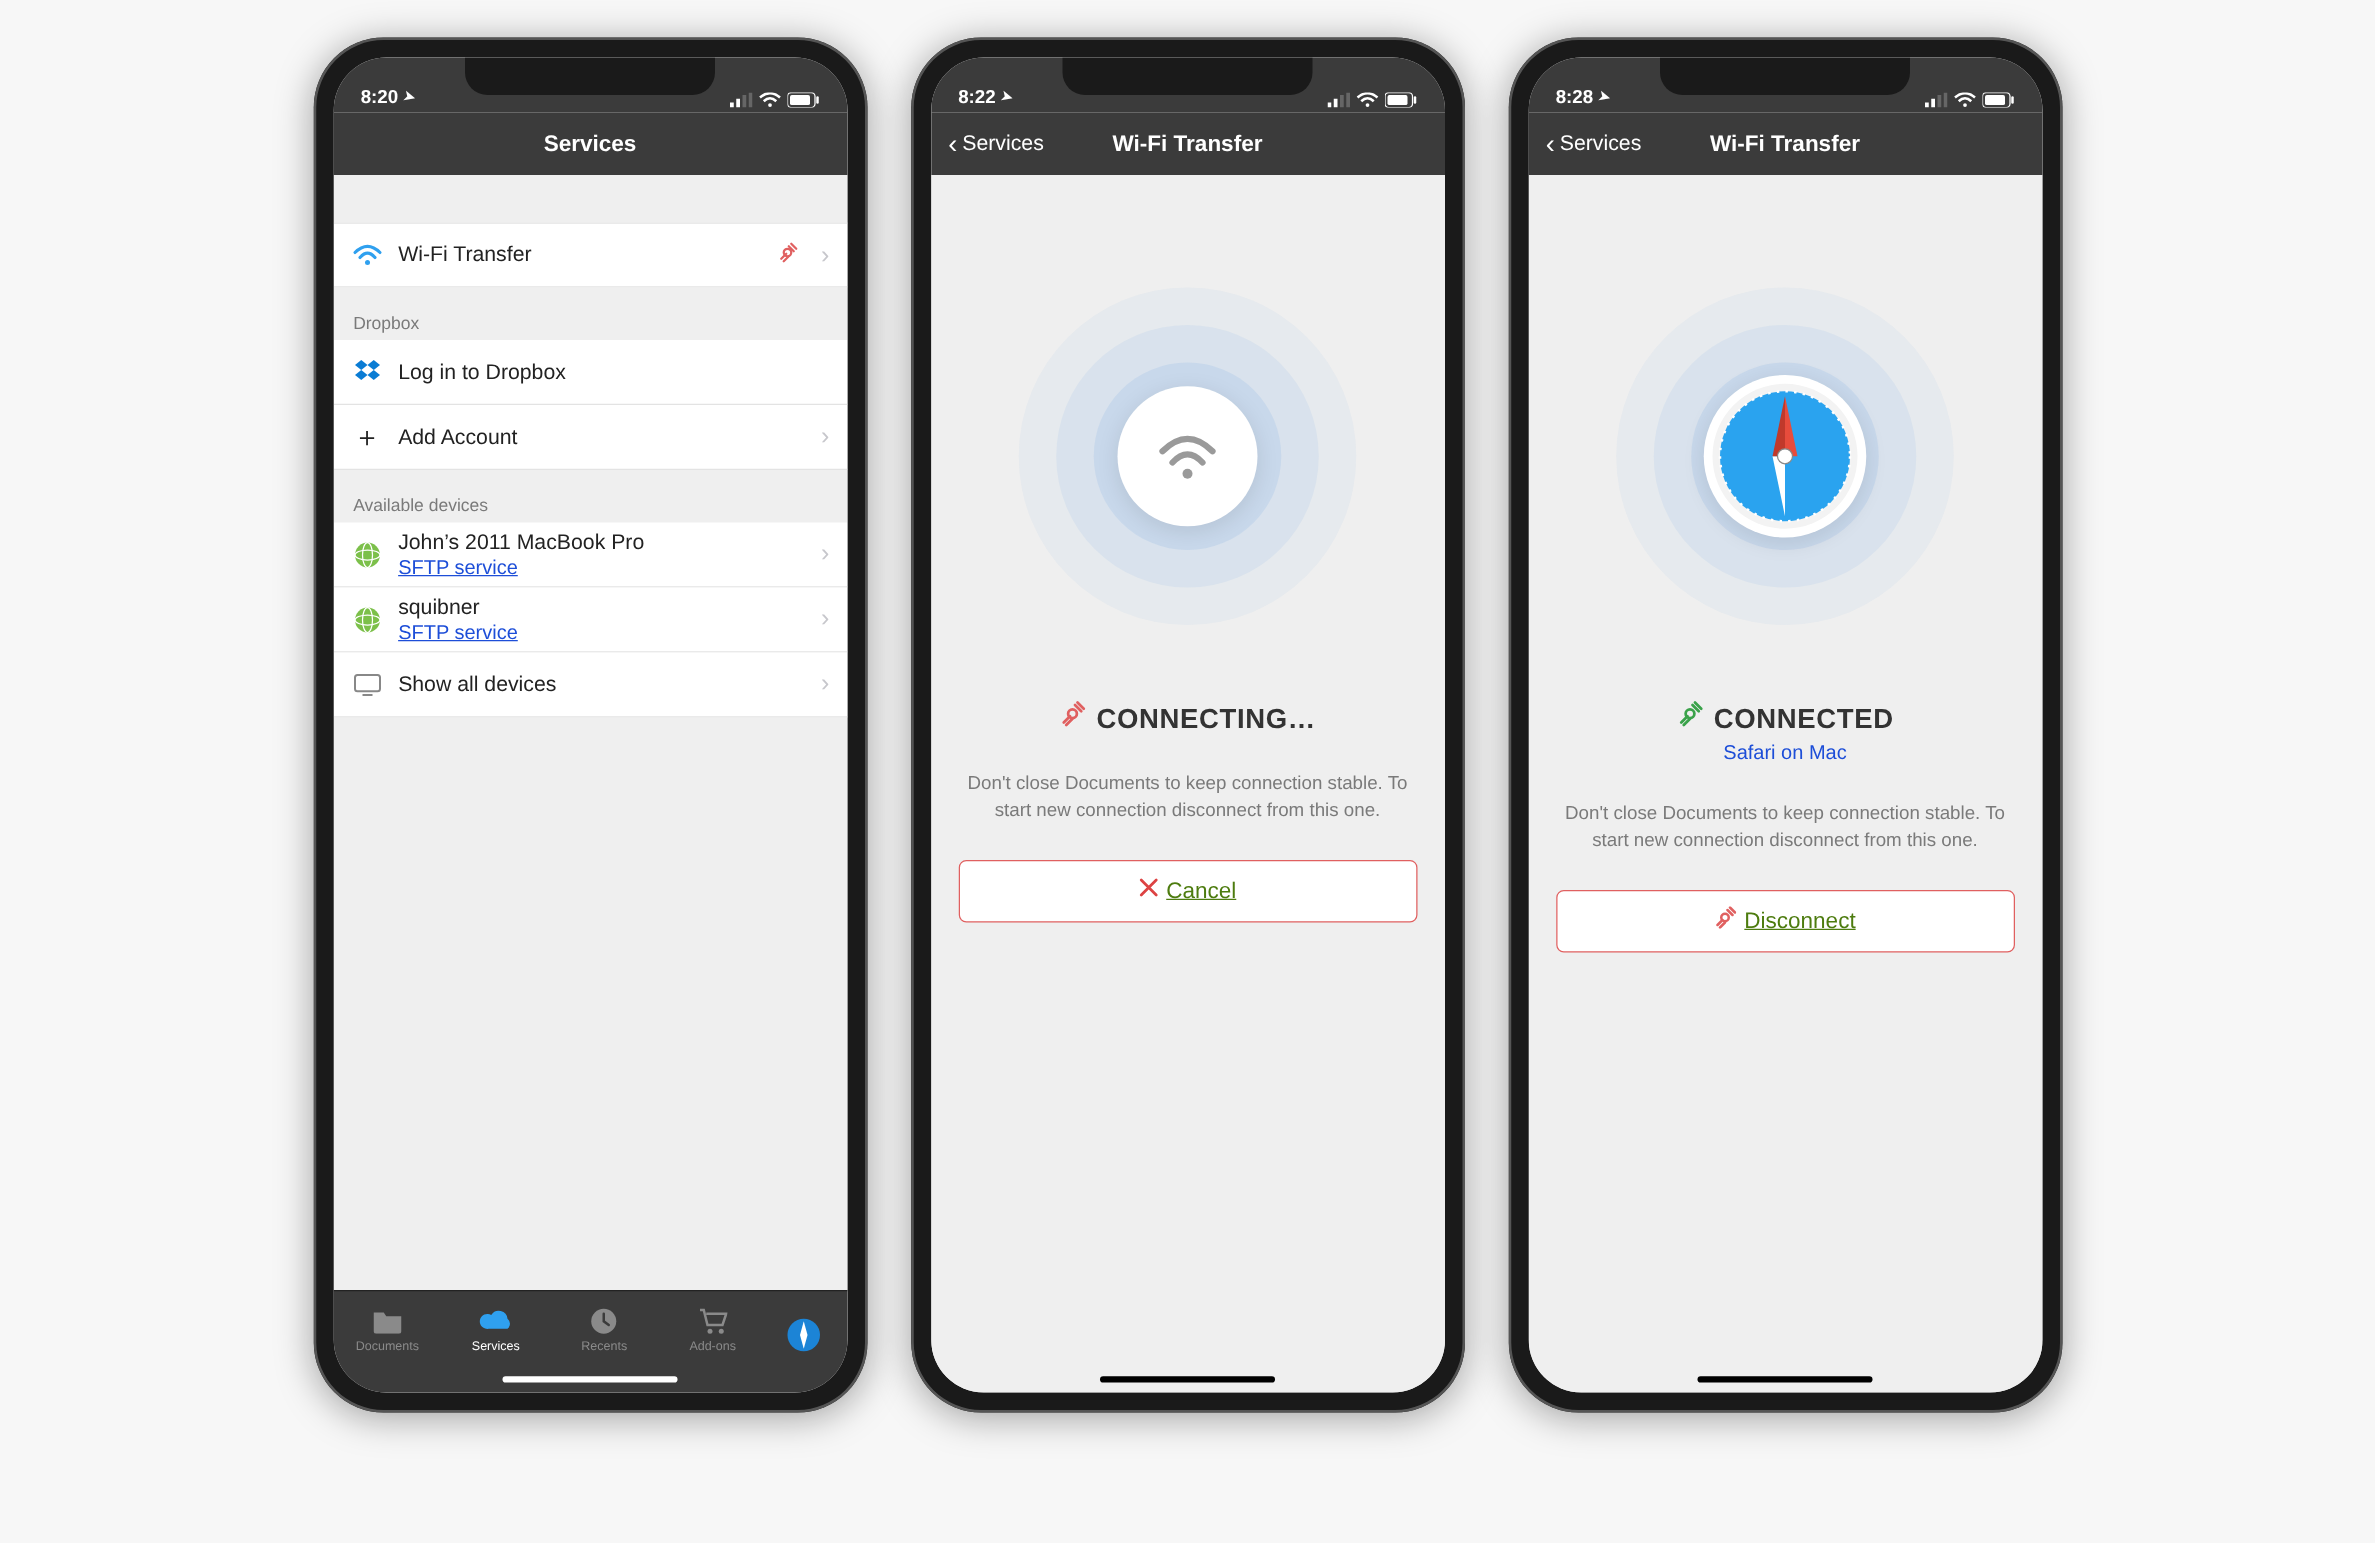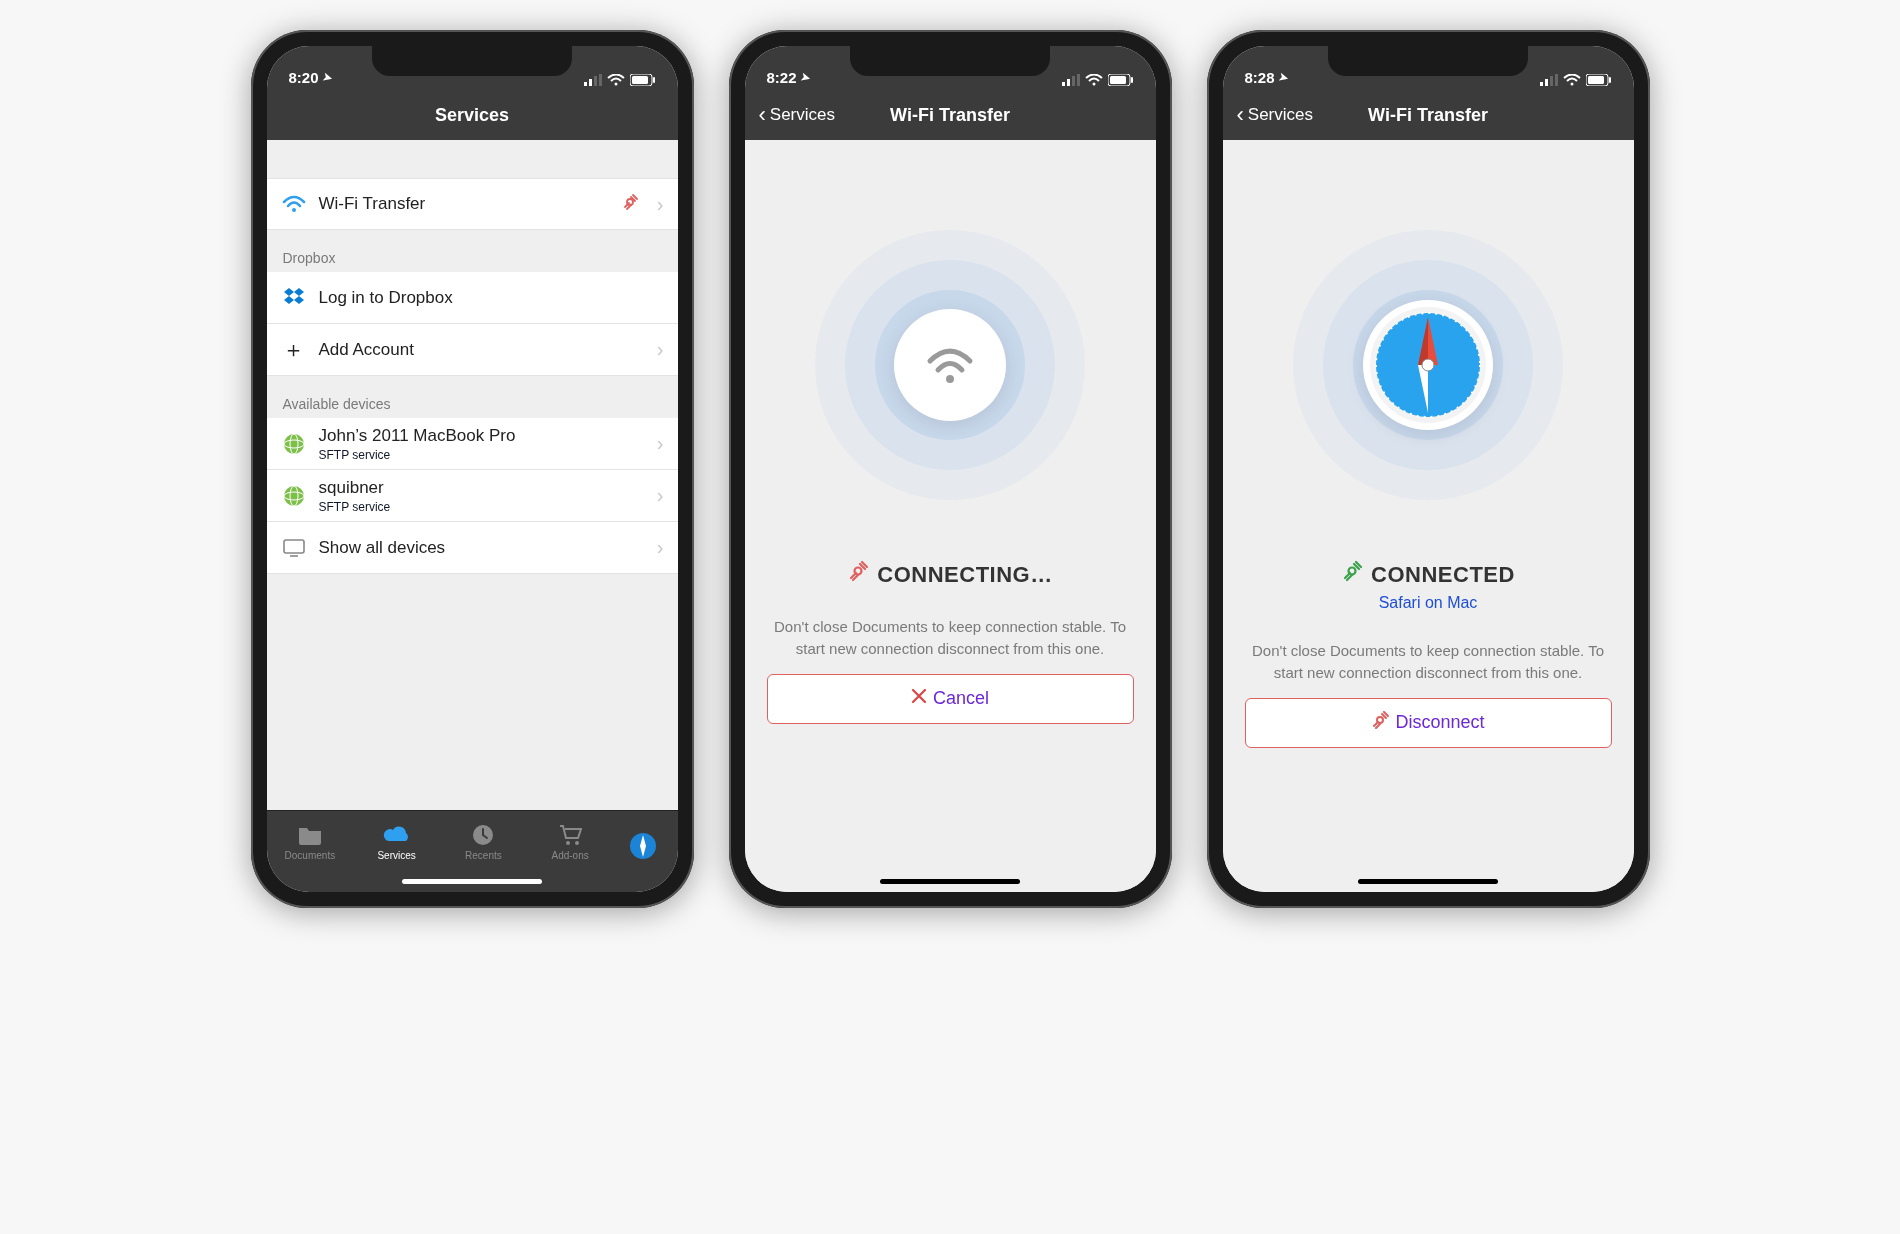--- a/index.html
+++ b/index.html
@@ -15,7 +15,7 @@
   }
   .phone {
     width: 443px;
-    height: 878px;
+    height: 1100px;
     background: #1a1a1a;
     border-radius: 56px;
     padding: 16px;

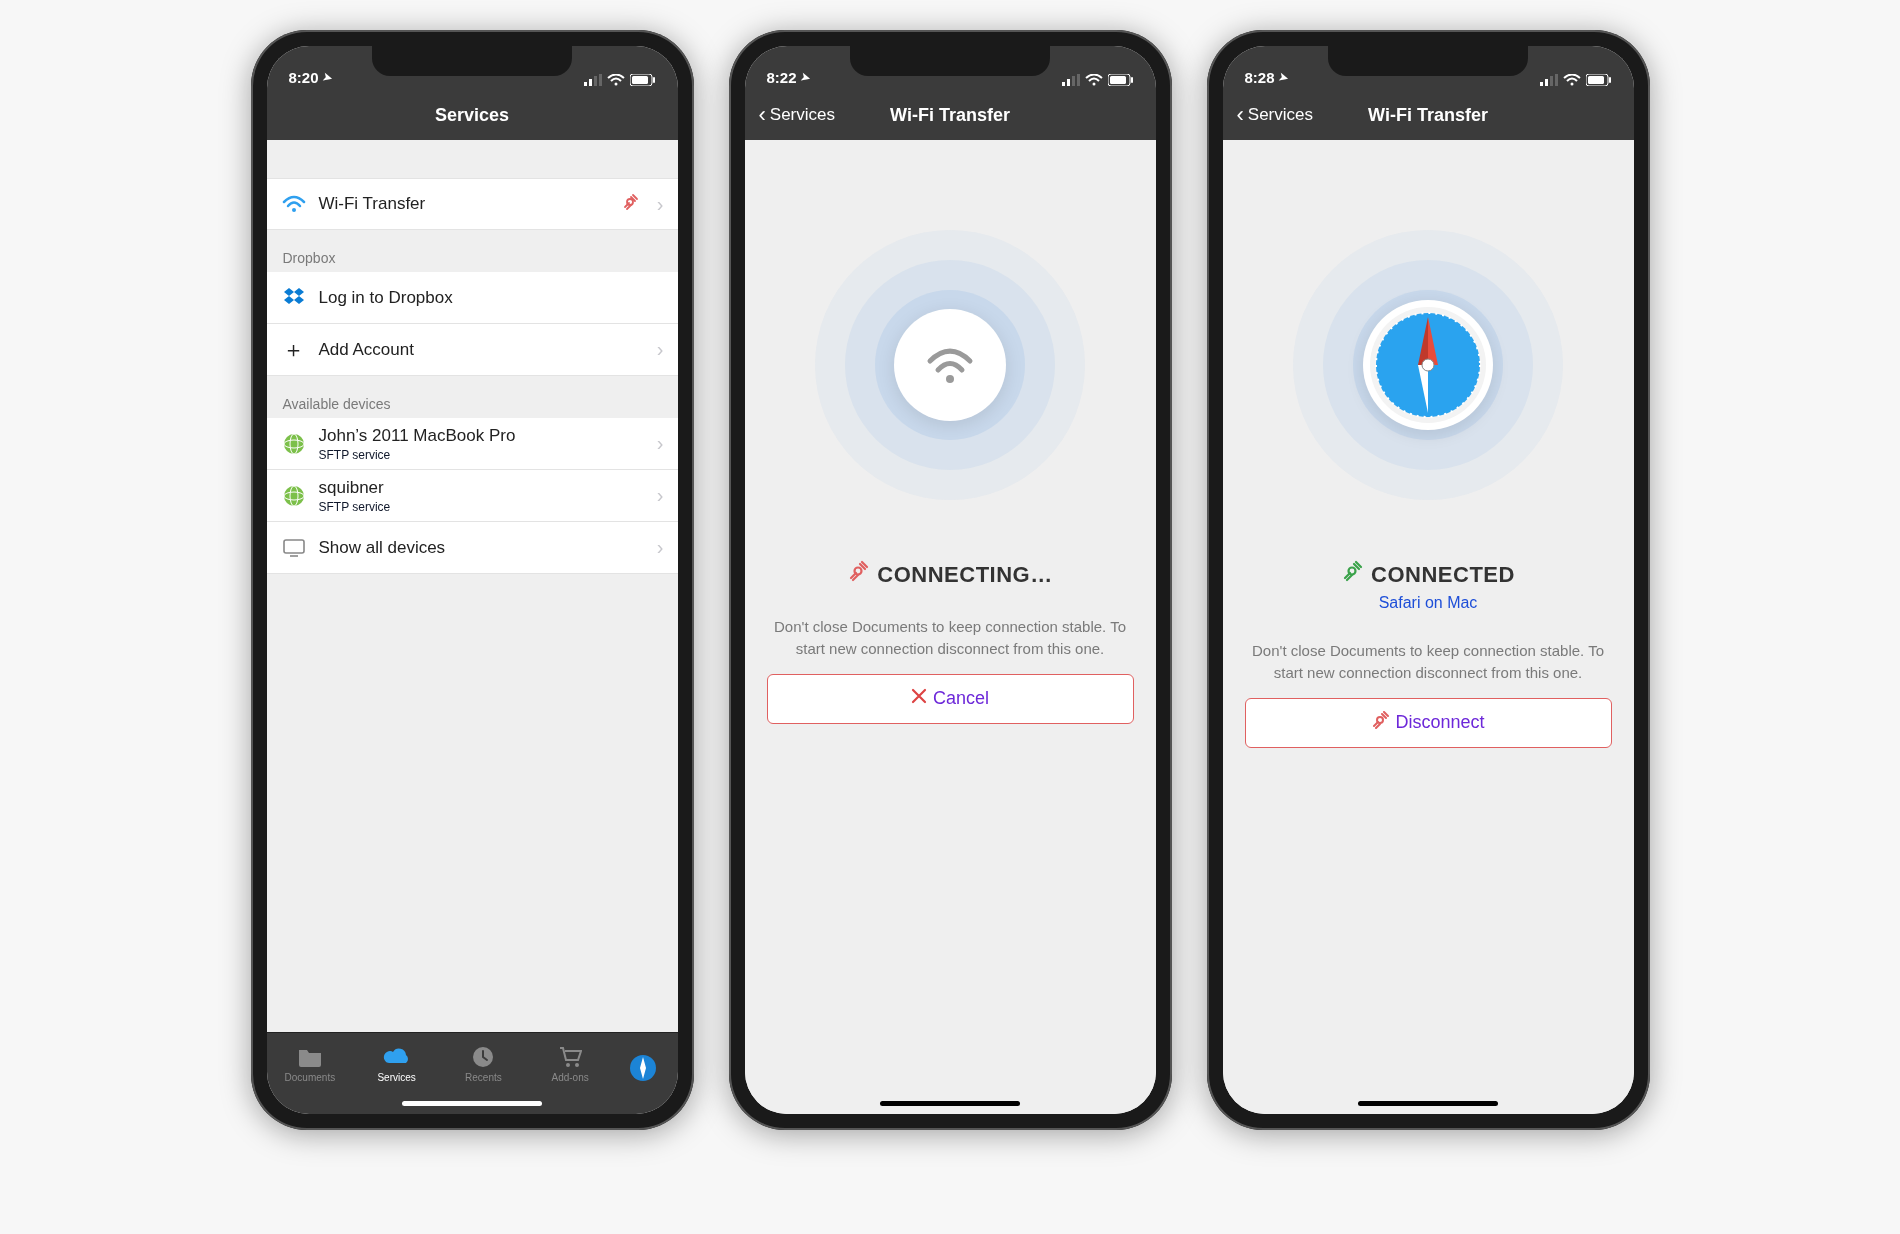--- a/index.html
+++ b/index.html
@@ -100,7 +100,7 @@
   .row:first-child { border-top: 1px solid #e3e3e3; }
   .row .icon { width: 26px; display:flex; justify-content:center; }
   .row .label { flex:1; }
-  .row .sub { font-size:12px; color:#0f172a; margin-top:2px; }
+  .row .sub { font-size:16px; color:#1d4ed8; margin-top:2px;text-decoration:underline; }
   .row .stack { display:flex; flex-direction:column; }
   .row .chev { color:#c7c7cc; font-size: 20px; }
   .row .trailing-icon { margin-right: 6px; }

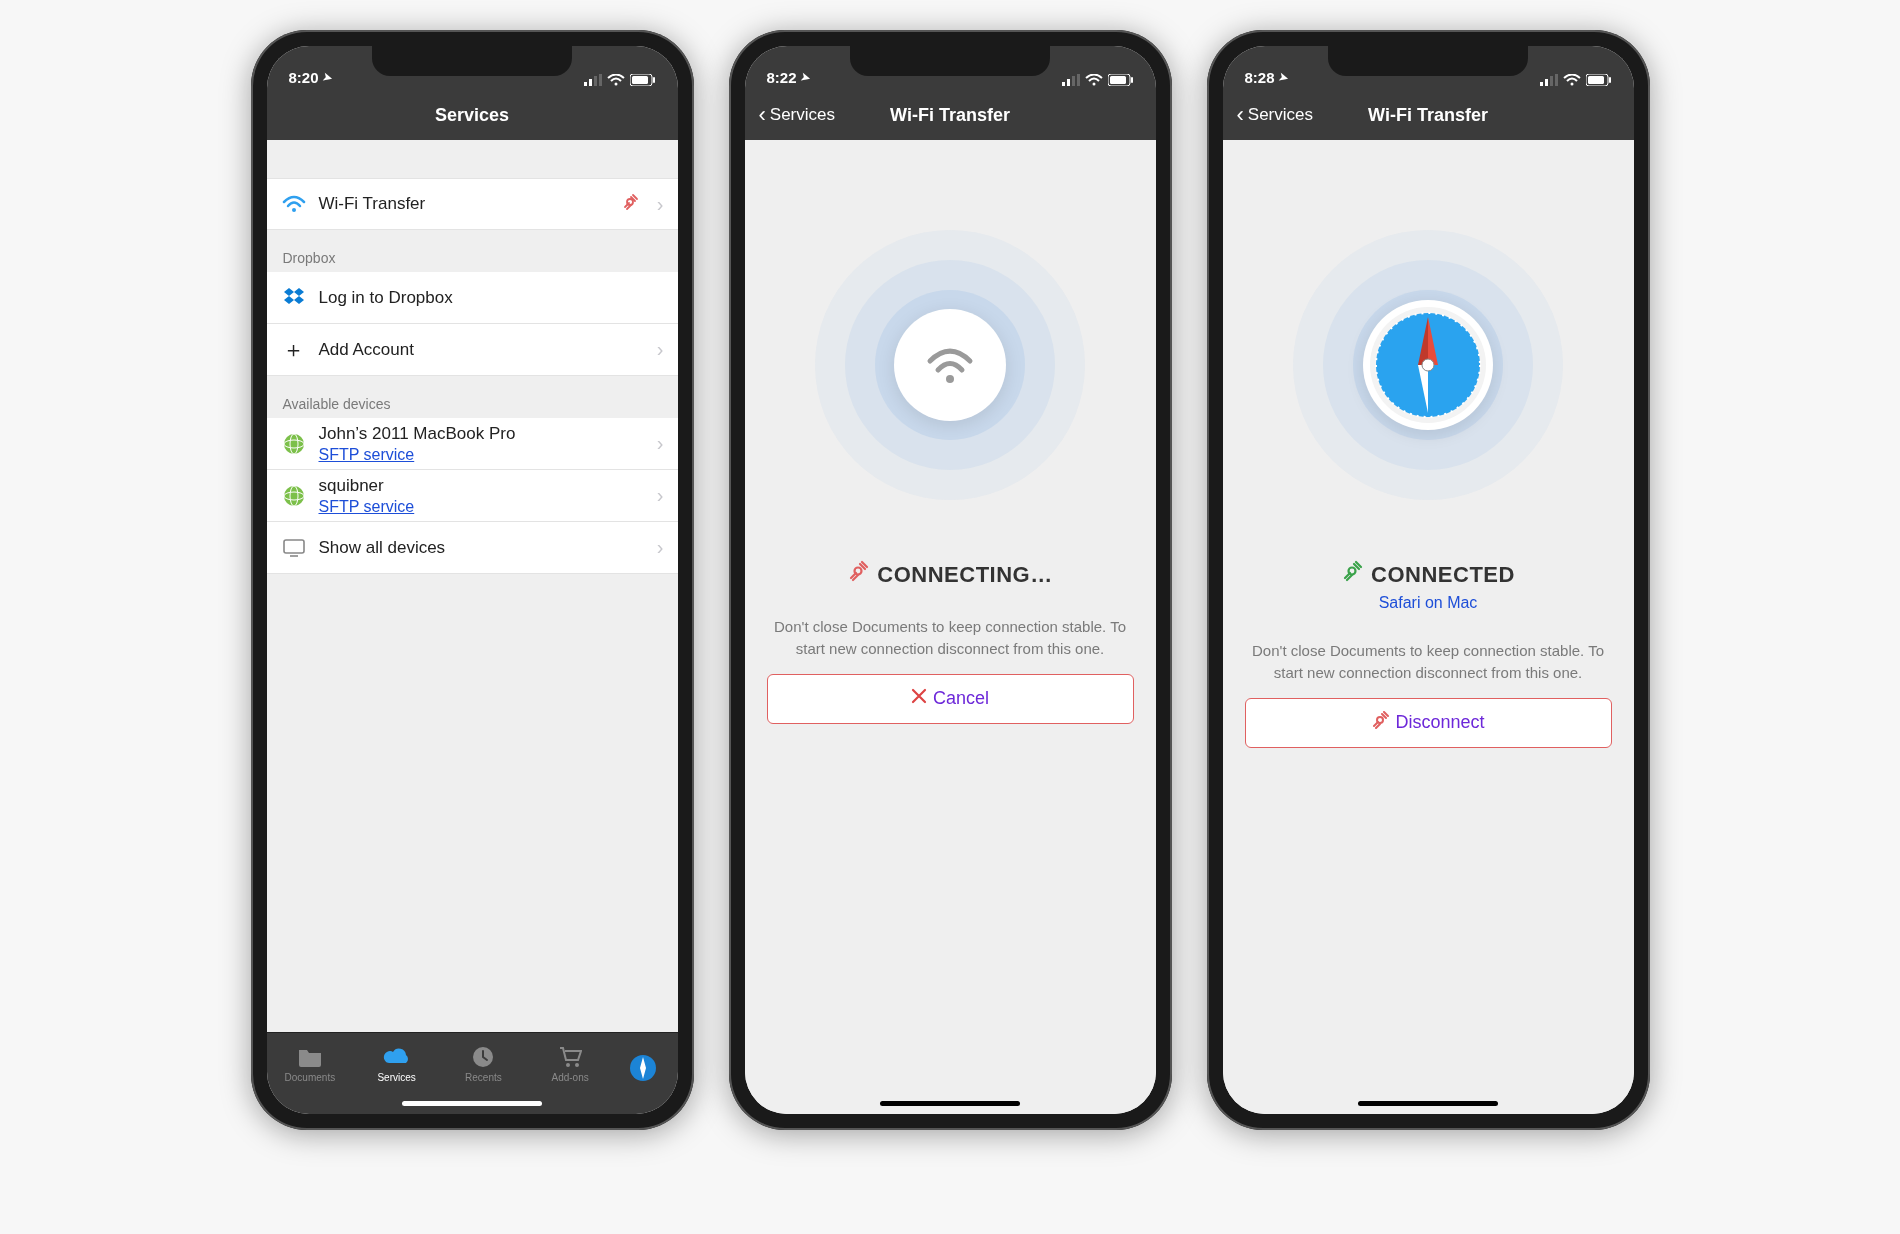--- a/index.html
+++ b/index.html
@@ -194,7 +194,7 @@
     padding: 0 6px;
   }
   .action-btn {
-    margin-top: 14px;
+    margin-top: 28px;
     width: 100%;
     height: 50px;
     border: 1px solid #e06060;
@@ -202,7 +202,7 @@
     background:#fff;
     display:flex; align-items:center; justify-content:center;
     gap: 6px;
-    font-size: 18px; color:#6d28d9;
+    font-size: 18px; color:#4d7c0f;text-decoration:underline;
   }
 </style>
 </head>

